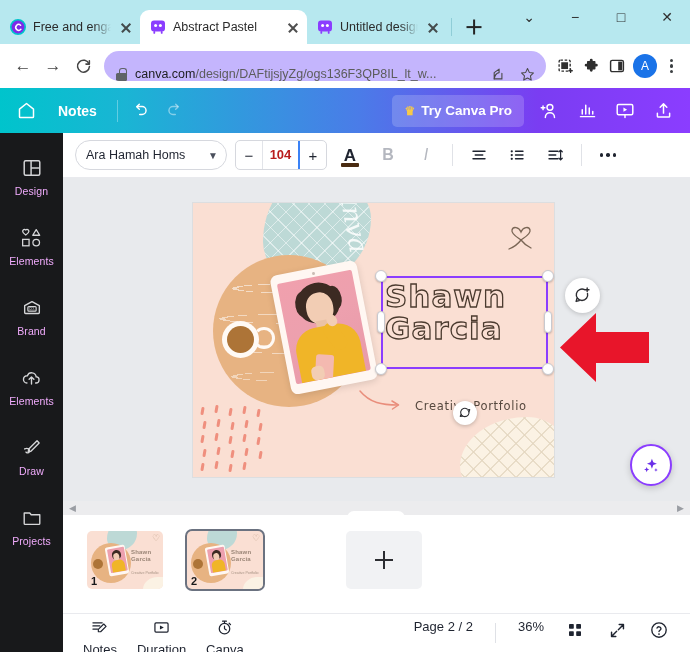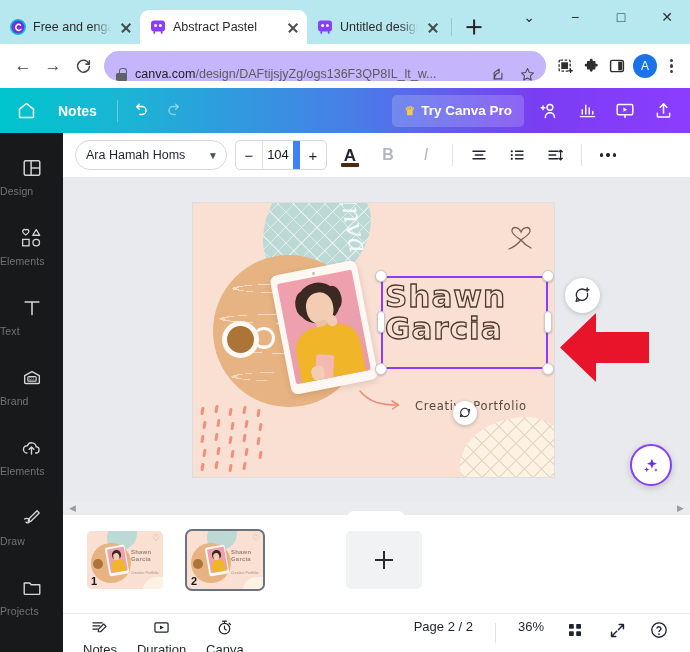--- a/index.html
+++ b/index.html
@@ -126,8 +126,8 @@
   }
   .sz-btn { width: 26px; height: 28px; display:flex; align-items:center; justify-content:center;
             font-size: 15px; color: #1f2430; }
-  .sz-val { width: 38px; text-align: center; font-size: 13px; color:#0f172a;
-            border-left: 1px solid #e2e4e9; border-right: 7px solid #3b82f6; line-height: 28px; }
+  .sz-val { width: 38px; text-align: center; font-size: 13px; color:#b91c1c;
+            border-left: 1px solid #e2e4e9; border-right: 2px solid #3b82f6; line-height: 28px; font-weight: bold; }
   .tb-btn { width: 30px; height: 30px; display:flex; align-items:center; justify-content:center;
             position: relative; font-size: 16px; color: #1f2430; }
   .tb-btn.dim { color: #b4b7bf; }

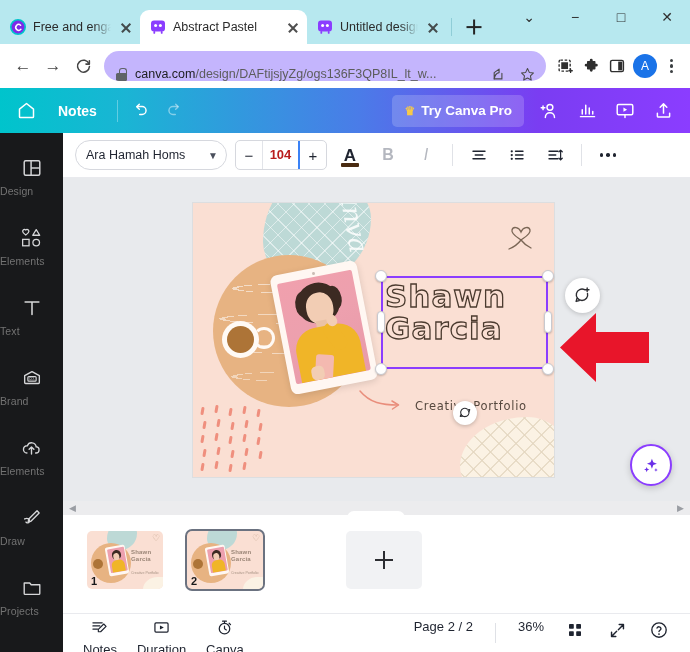--- a/index.html
+++ b/index.html
@@ -146,7 +146,7 @@
   }
   .side-item {
     width: 63px; height: 70px; display: flex; flex-direction: column;
-    justify-content: center; gap: 5px; color: #737373;
+    align-items: center; justify-content: center; gap: 5px; color: #f0abfc;
   }
   .side-icon { height: 24px; display: flex; align-items: center; justify-content: center; }
   .side-label { font-size: 10.5px; letter-spacing: .1px; }

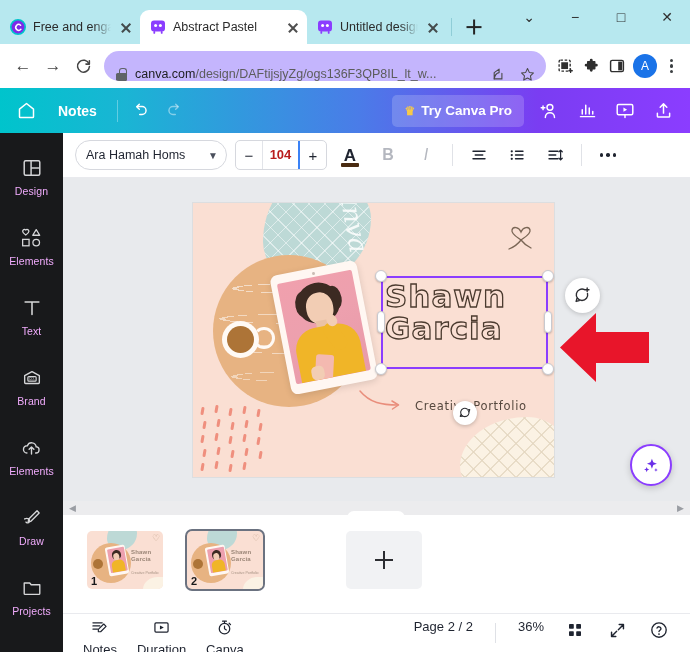--- a/index.html
+++ b/index.html
@@ -618,14 +618,6 @@
     <span class="side-label">Elements</span>
   </div>
 
-  <div class="side-item">
-    <span class="side-icon">
-      <svg width="22" height="22" viewBox="0 0 24 24">
-        <path d="M4.5 5.5h15M12 5.5V19" stroke="#d5d6d8" stroke-width="1.7" stroke-linecap="round"></path>
-      </svg>
-    </span>
-    <span class="side-label">Text</span>
-  </div>
 
   <div class="side-item">
     <span class="side-icon">

